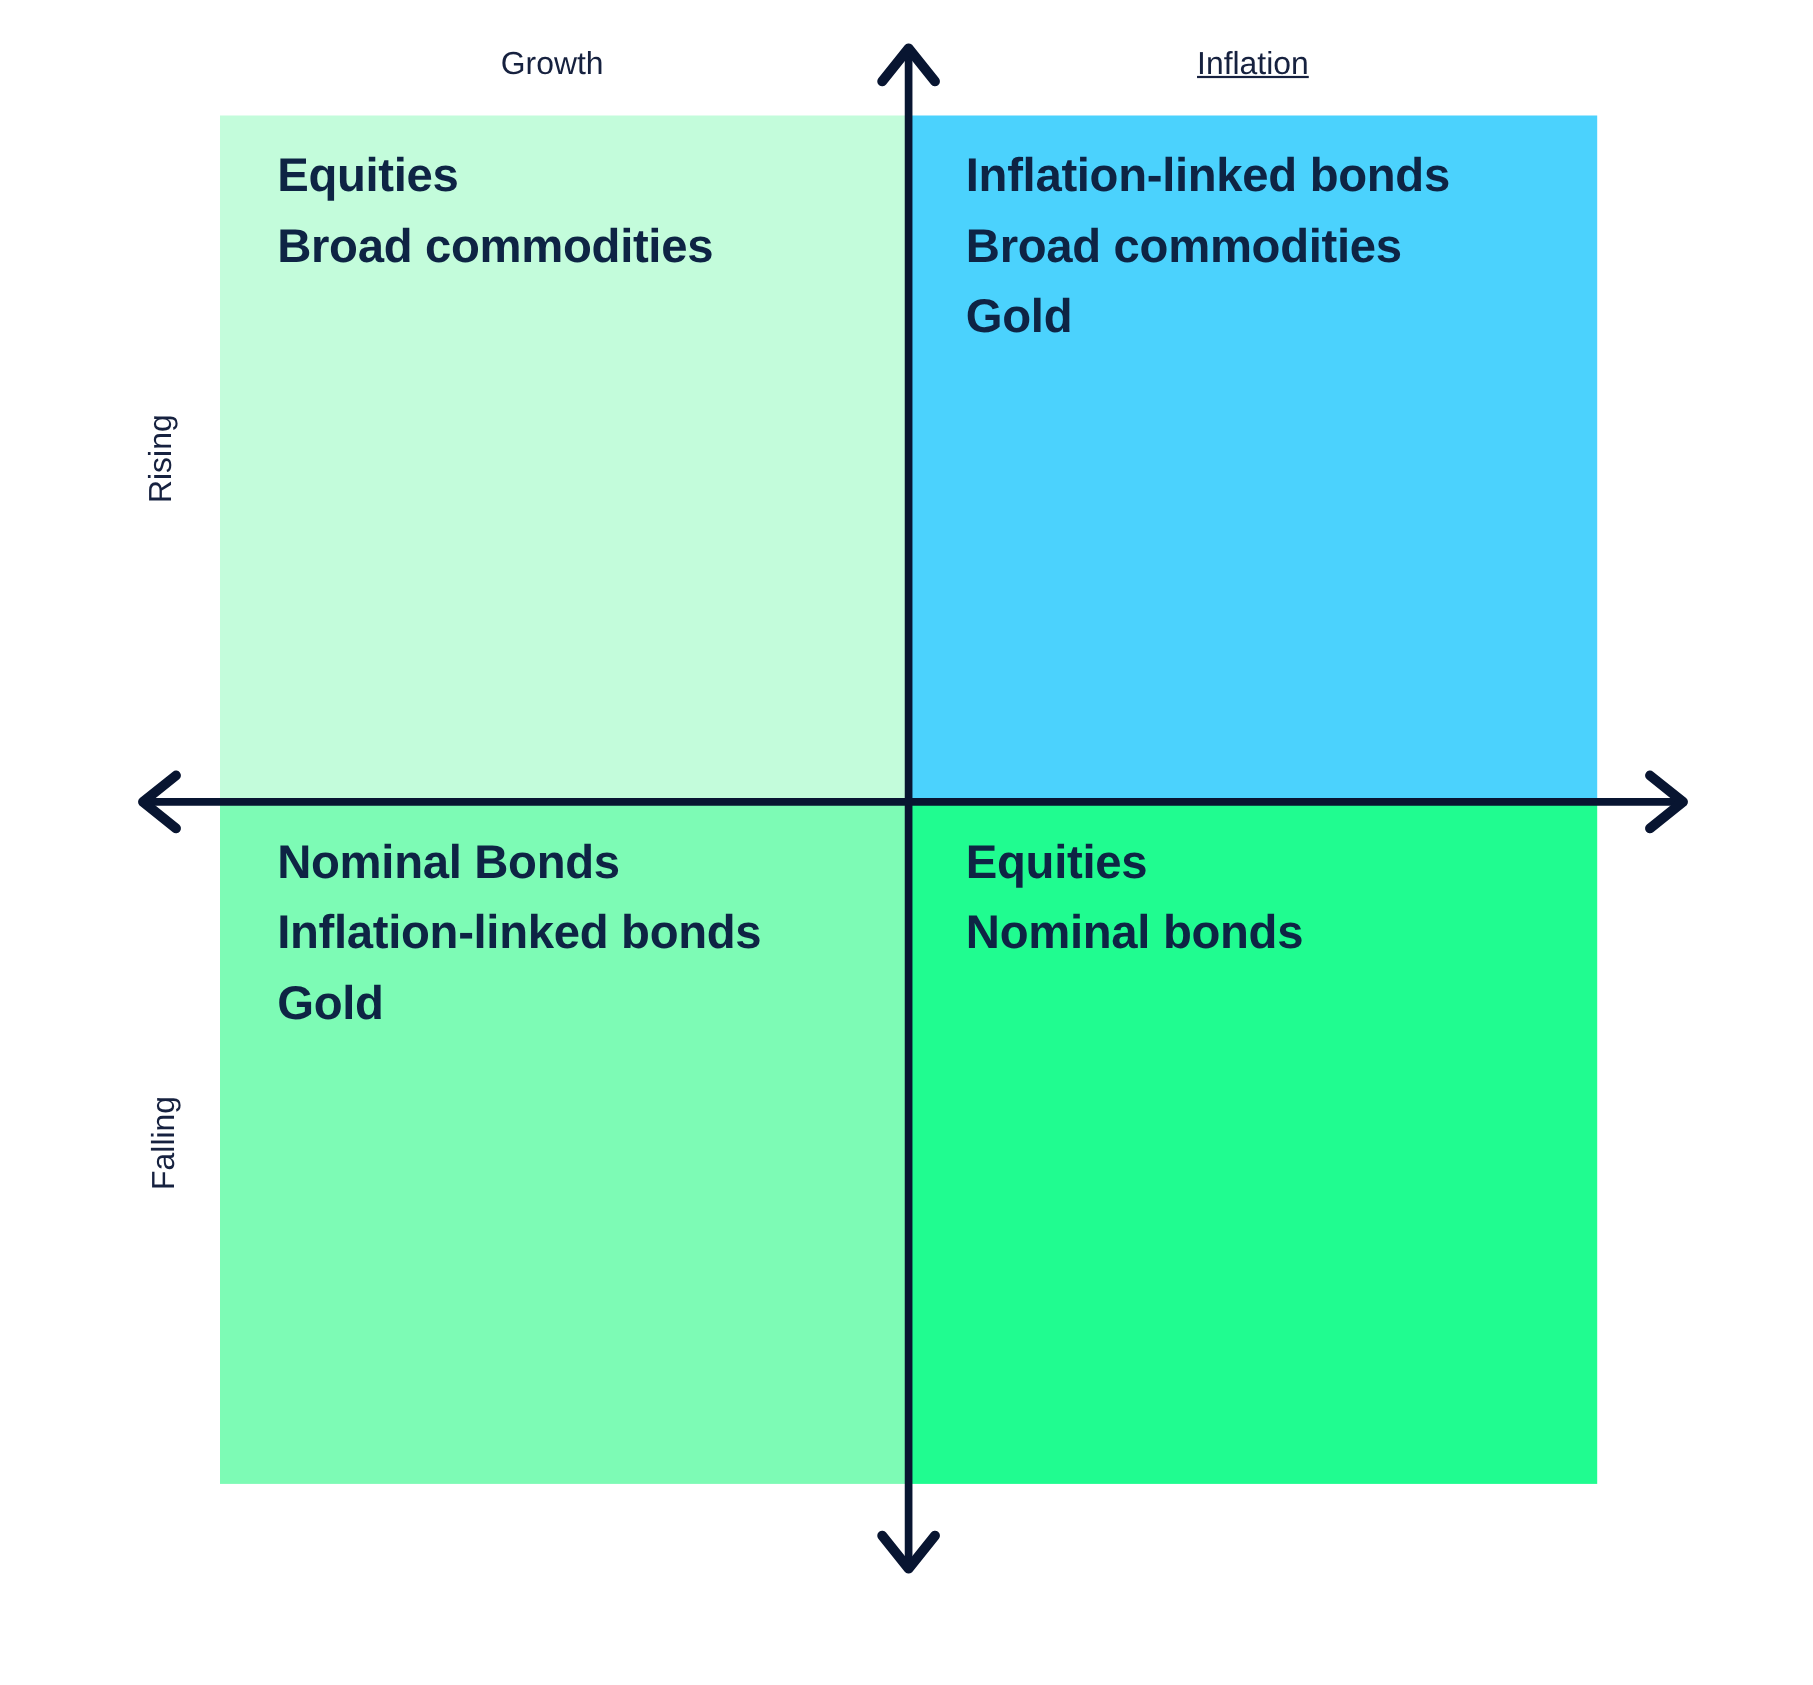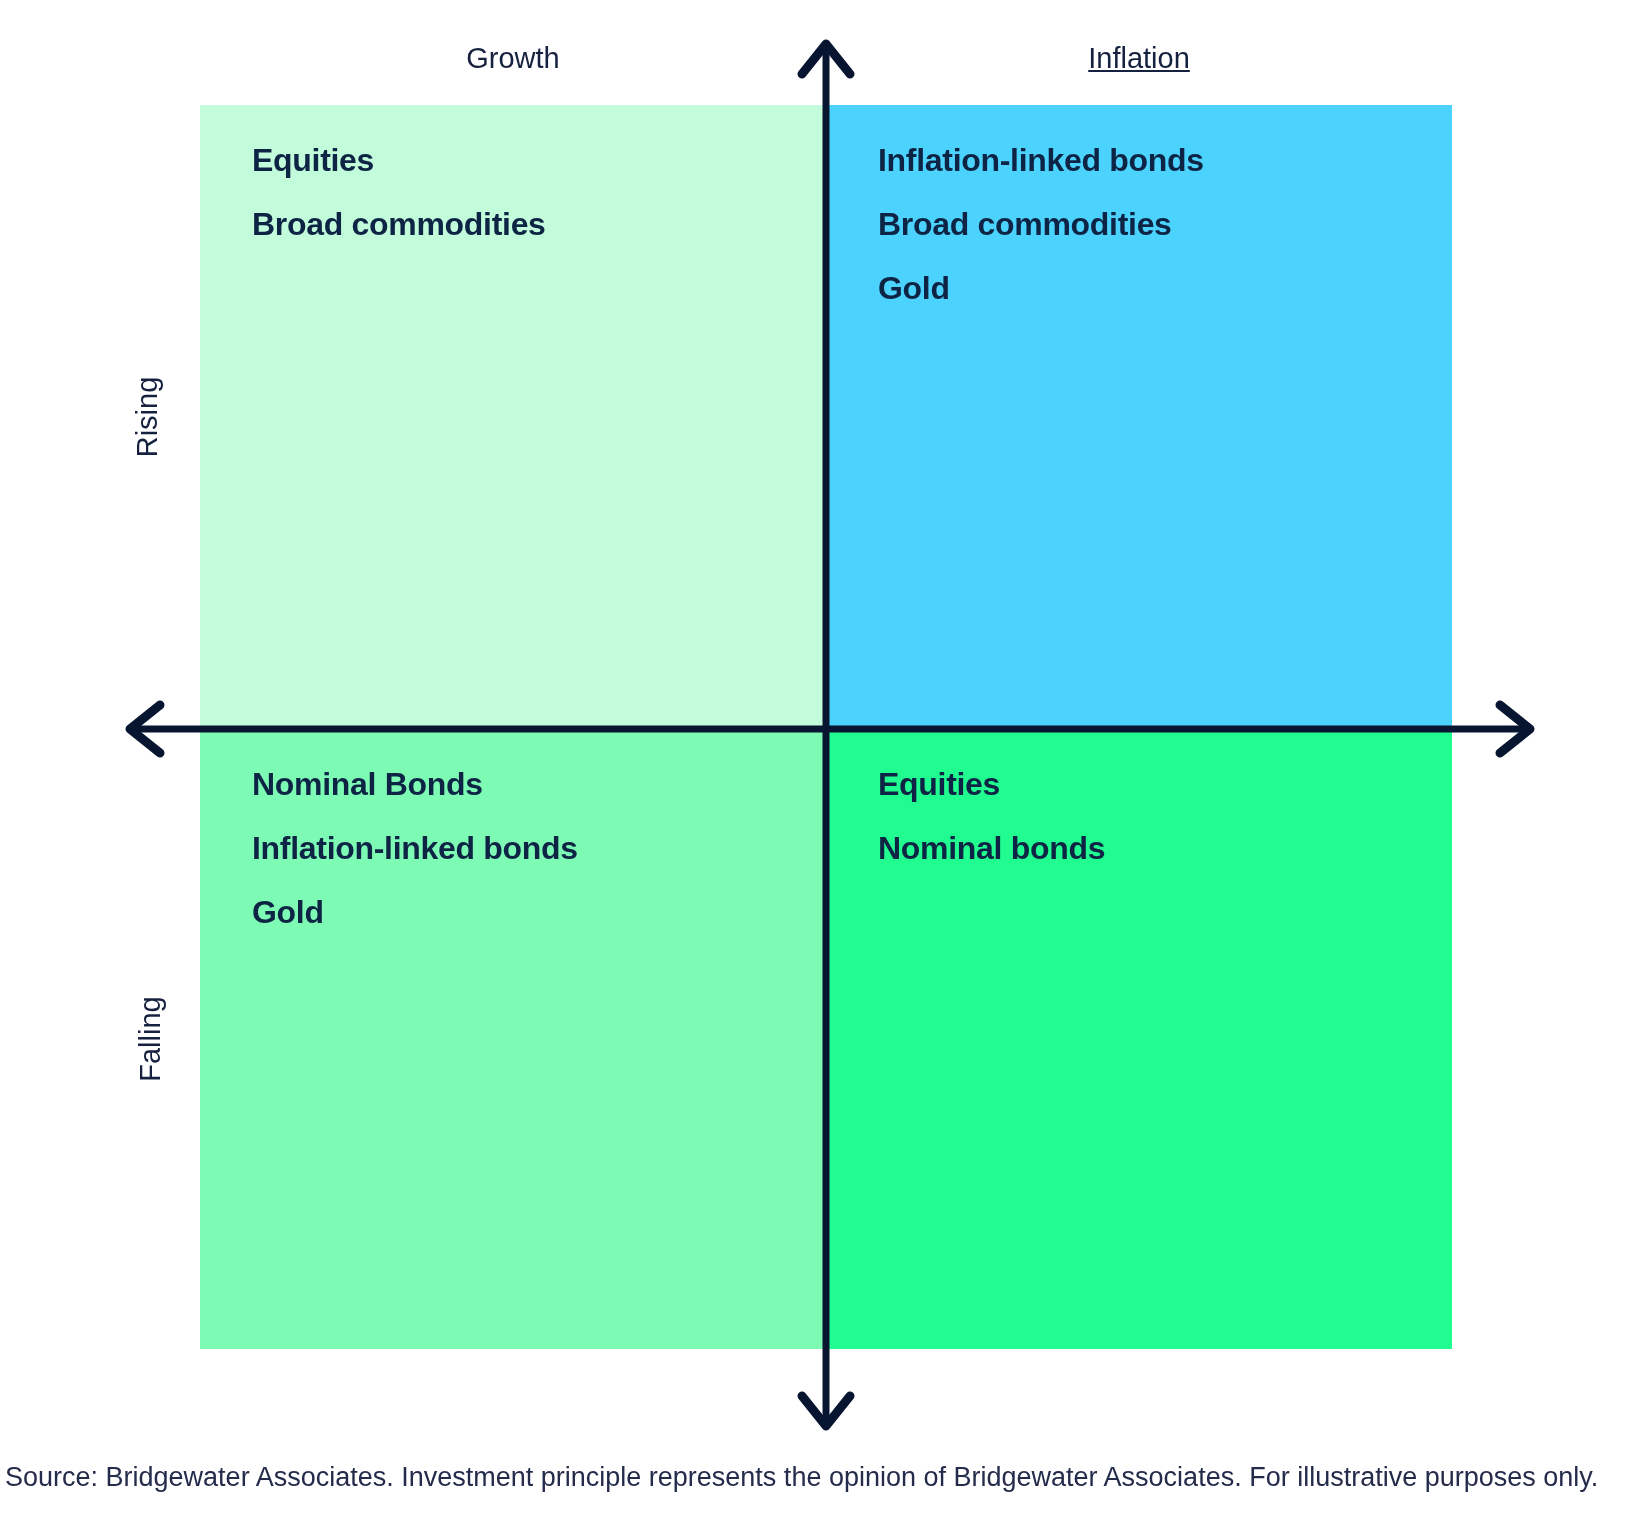--- a/index.html
+++ b/index.html
@@ -14,7 +14,7 @@
     position:absolute;top:42px;transform:translateX(-50%);
     font-size:29px;line-height:32px;color:#16213f;white-space:nowrap;
   }
-  .axis-top-label.growth{left:513px;}
+  .axis-top-label.growth{left:502px;}
   .axis-top-label.inflation{left:1139px;text-decoration:underline;}
   .axis-side-label{
     position:absolute;transform:translate(-50%,-50%) rotate(-90deg);

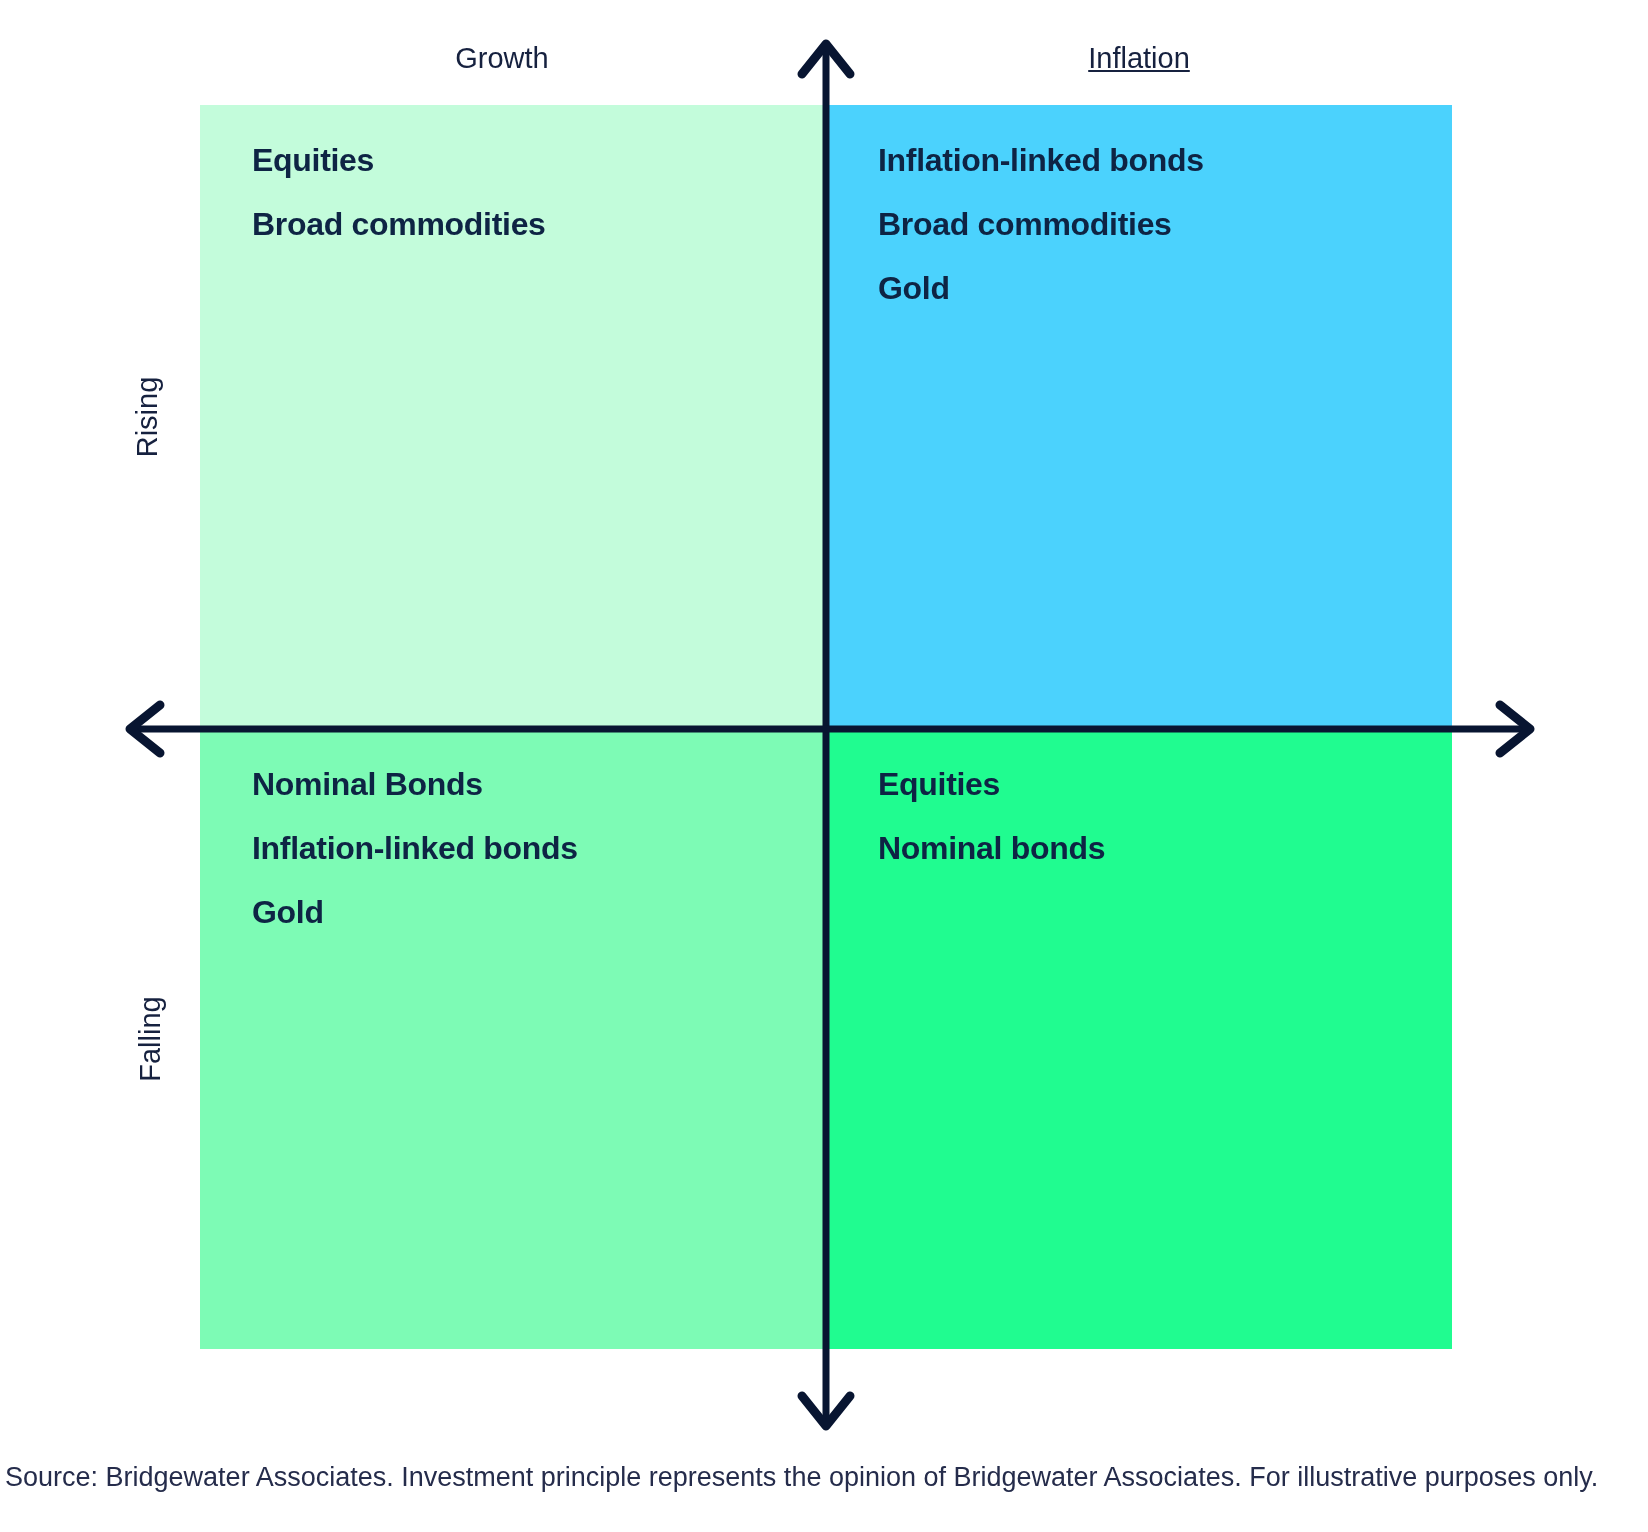--- a/index.html
+++ b/index.html
@@ -31,7 +31,7 @@
     list-style:none;margin:0;padding:36px 20px 0 52px;
   }
   .quad li{
-    font-size:32px;font-weight:bold;line-height:38px;
+    font-size:43px;font-weight:bold;line-height:38px;
     letter-spacing:-0.3px;color:#0e2444;margin-bottom:26px;
     white-space:nowrap;
   }

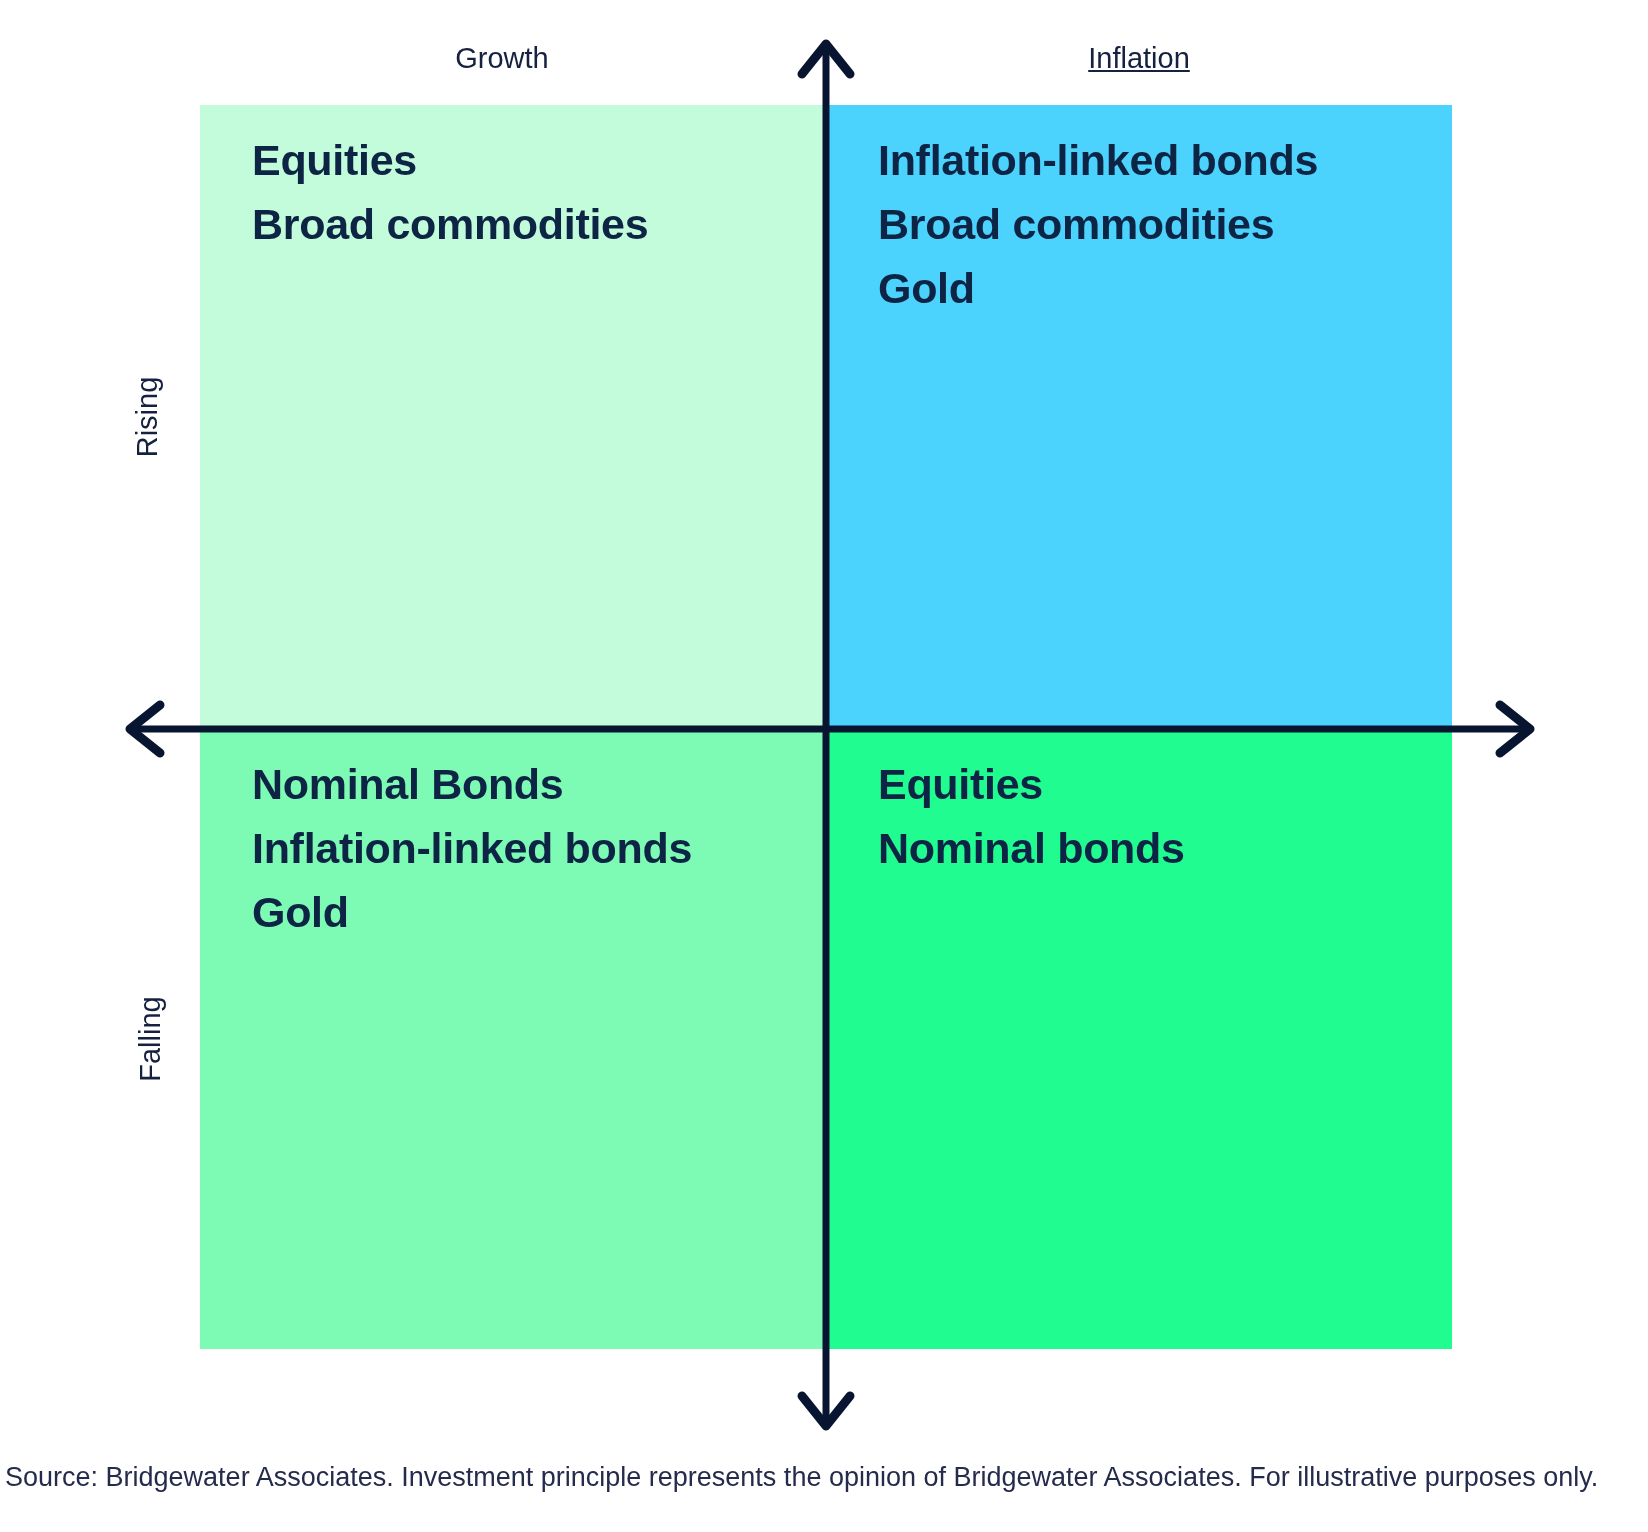--- a/index.html
+++ b/index.html
@@ -94,7 +94,6 @@
     <path d="M1500 705 L1530 729 L1500 753" stroke-width="9" stroke-linecap="round" stroke-linejoin="round" stroke="#081531"></path>
   </svg>
 
-  <div class="source-note">Source: Bridgewater Associates. Investment principle represents the opinion of Bridgewater Associates. For illustrative purposes only.</div>
 
 </div>
 

